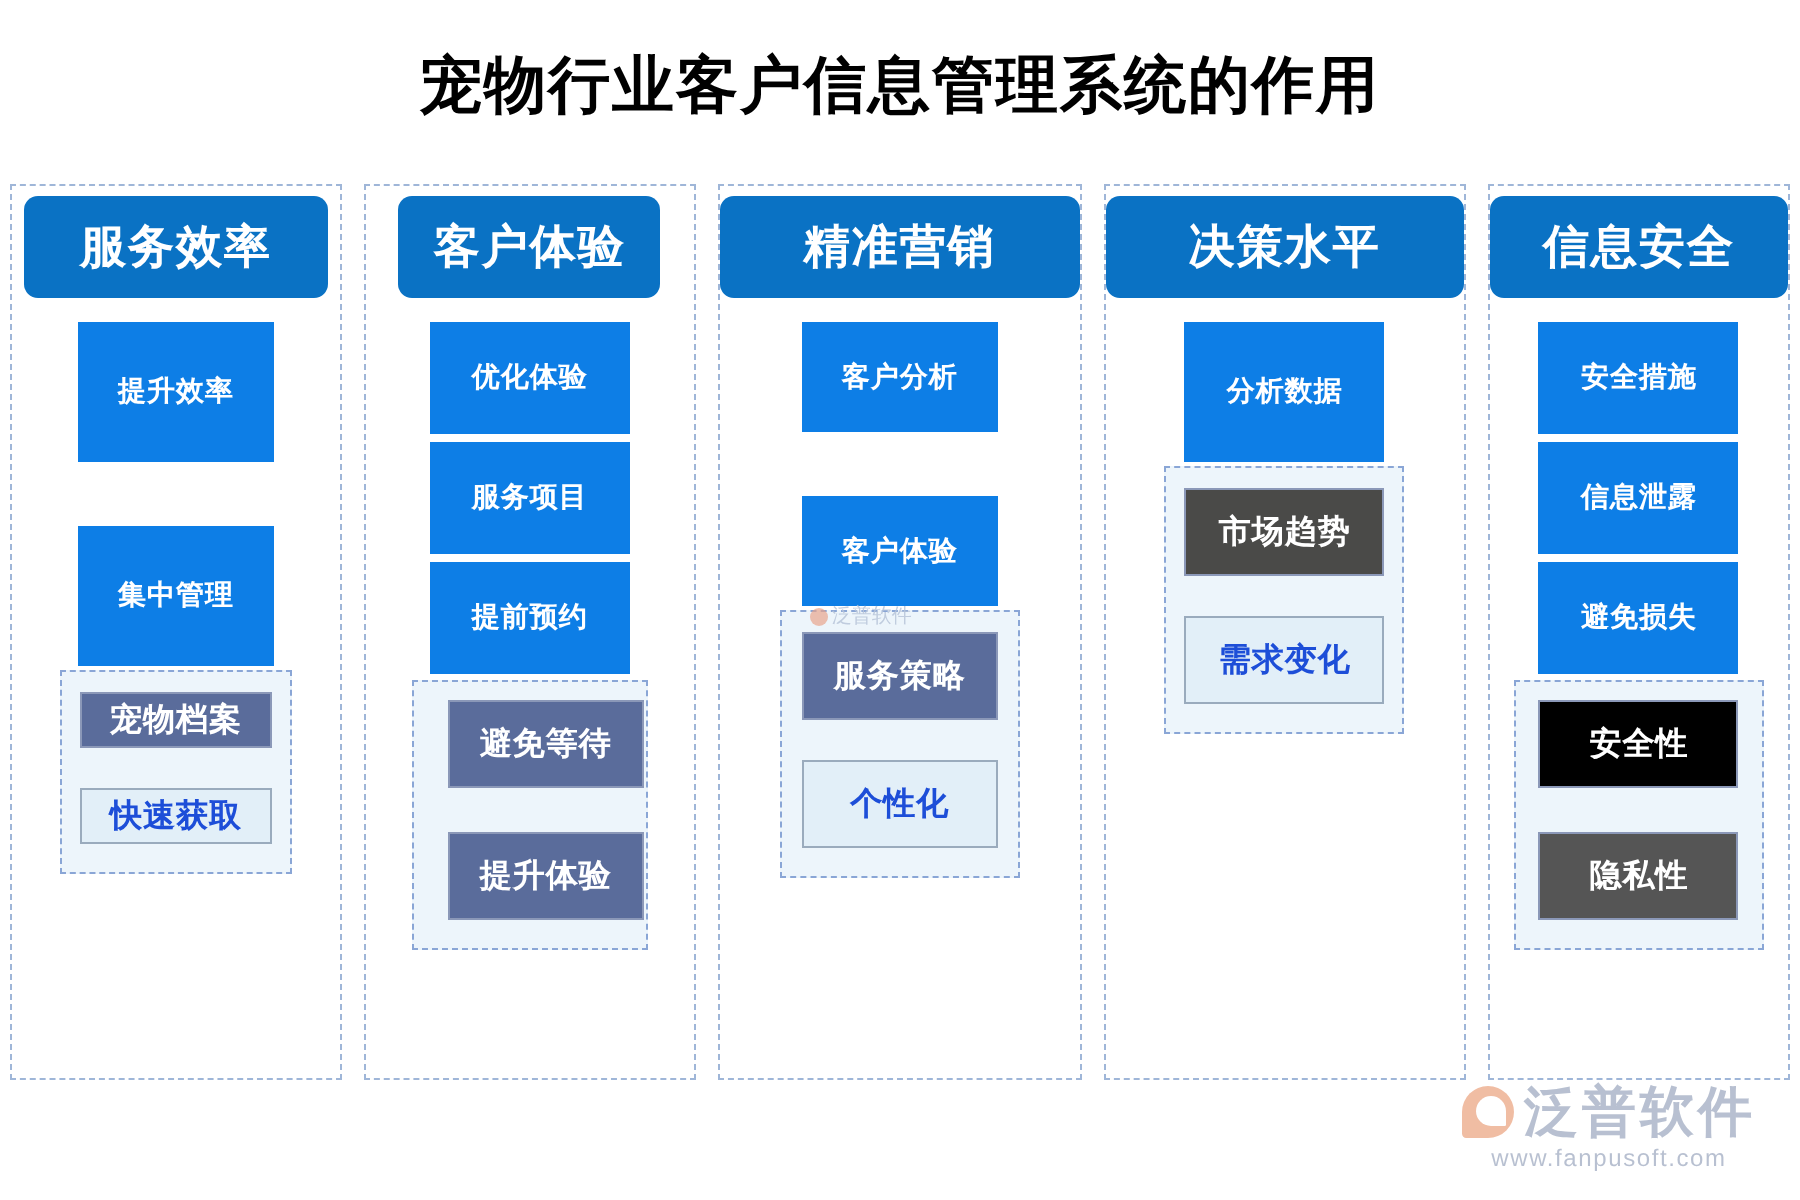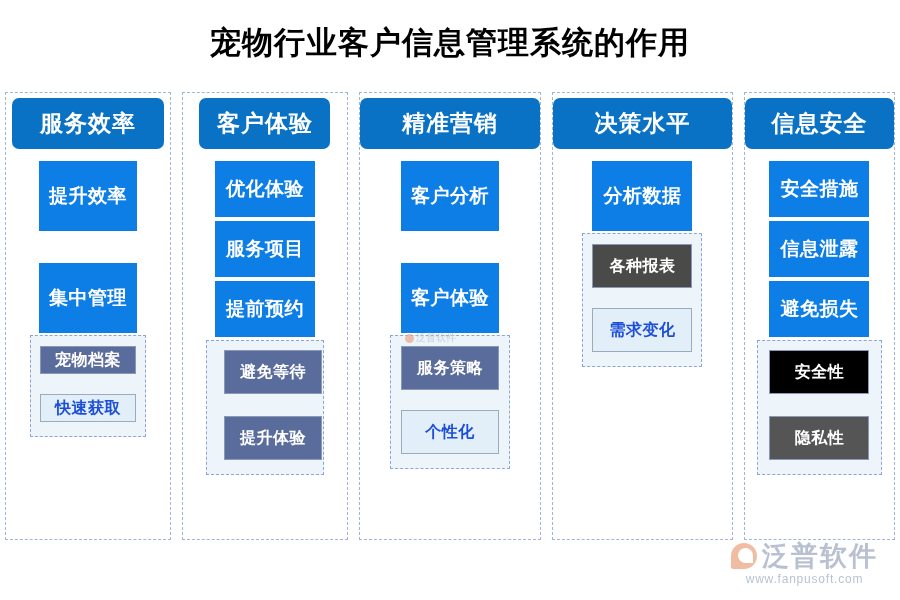--- a/index.html
+++ b/index.html
@@ -92,7 +92,7 @@
   .node {
     box-sizing: border-box;
     text-align: center;
-    font-size: 19px;
+    font-size: 14px;
     font-weight: bold;
     letter-spacing: 0.5px;
     display: flex;

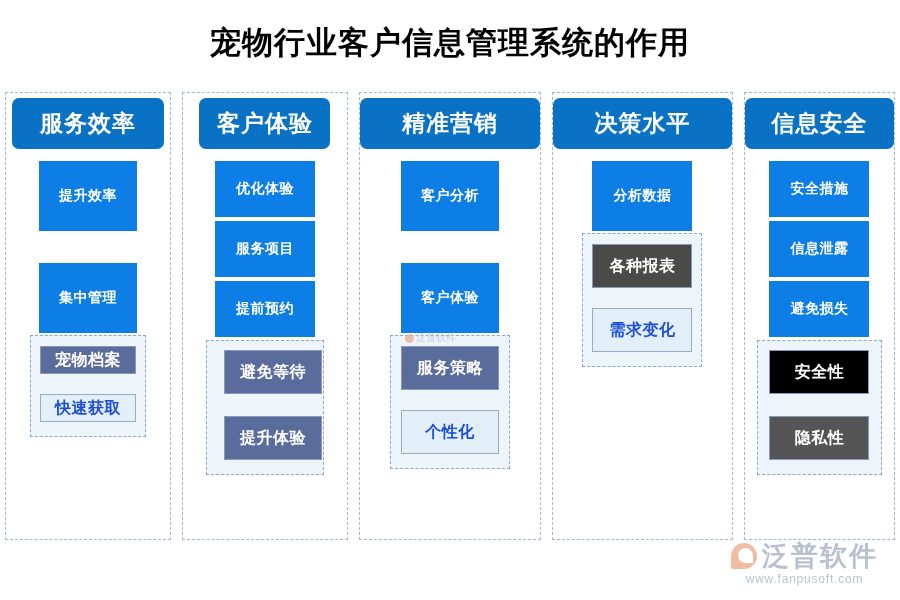--- a/index.html
+++ b/index.html
@@ -156,7 +156,7 @@
   .col-2 .subgroup .sg-gap { margin-bottom: 22px; }
 
   
-  .col-3 .node          { width: 98px; height: 70px; }
+  .col-3 .node          { width: 98px; height: 55px; }
   .col-3 .n-gap         { margin-bottom: 32px; }
   .col-3 .subgroup      { width: 120px; padding: 10px 0 14px 0; margin-top: 2px; }
   .col-3 .subgroup .node{ width: 98px; height: 44px; font-size: 16px; }

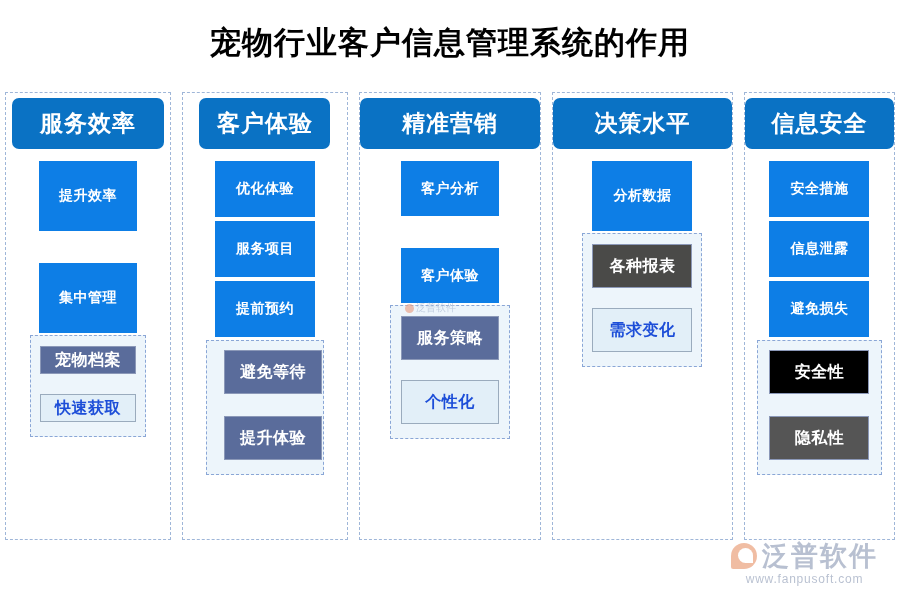--- a/index.html
+++ b/index.html
@@ -296,7 +296,7 @@
     <div class="body-area">
       <div class="node blue">分析数据</div>
       <div class="subgroup">
-        <div class="node darkgray sg-gap">各种报表</div>
+        <div class="node darkgray sg-gap">市场趋势</div>
         <div class="node lightblue">需求变化</div>
       </div>
     </div>

